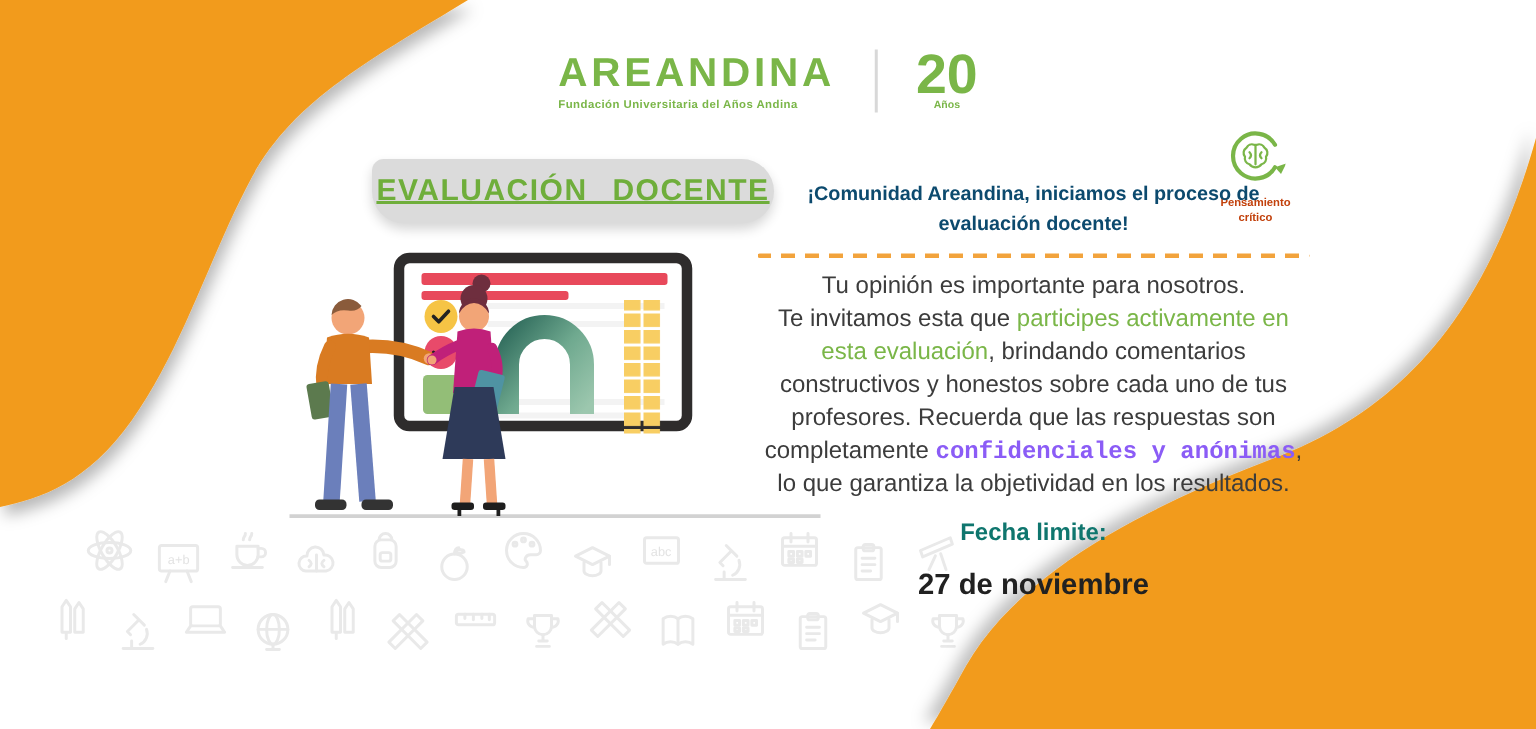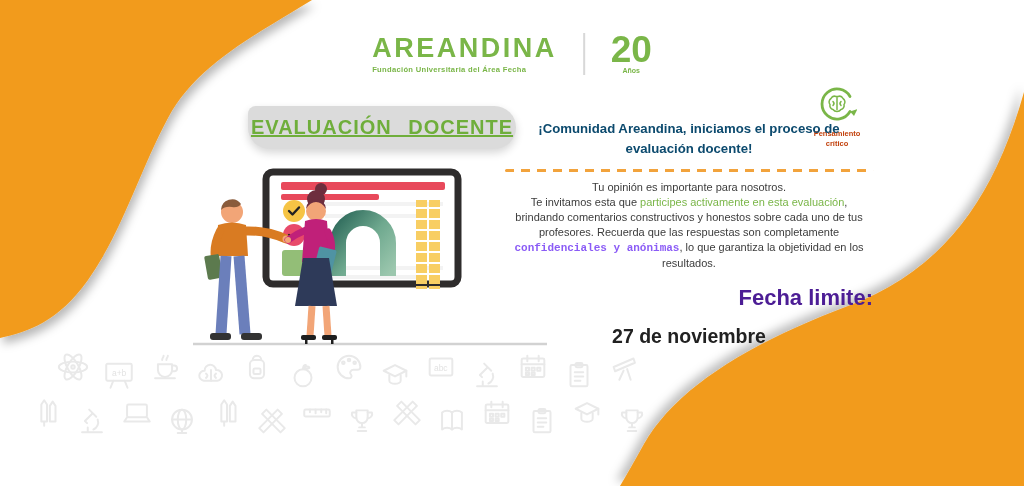--- a/index.html
+++ b/index.html
@@ -226,7 +226,7 @@
   <header class="logo">
     <div>
       <div class="logo-name">AREANDINA</div>
-      <div class="logo-tagline">Fundación Universitaria del Área Fecha</div>
+      <div class="logo-tagline">Fundación Universitaria del Años Andina</div>
     </div>
     <div class="logo-divider"></div>
     <div class="logo-forty">

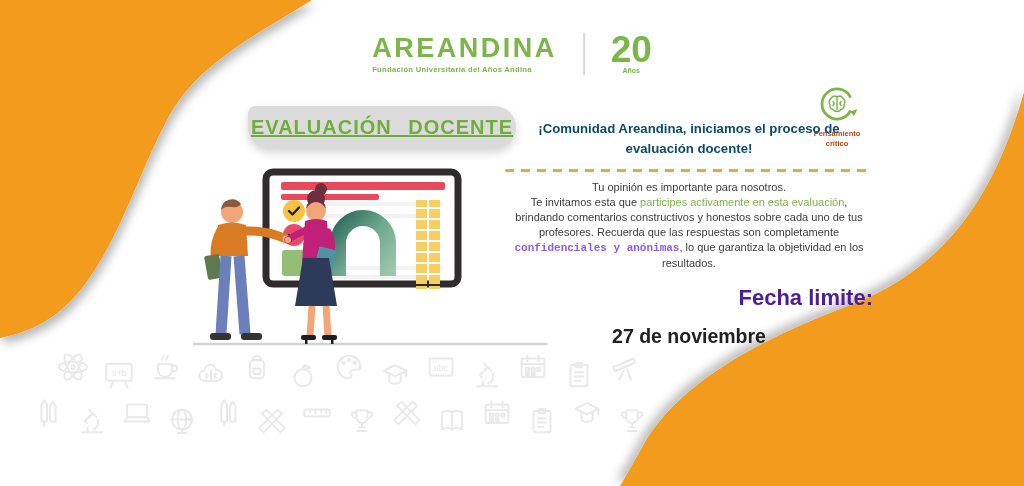--- a/index.html
+++ b/index.html
@@ -31,7 +31,7 @@
   .announcement h1{font-size:13.2px;font-weight:bold;color:#0c4a6e;margin:0 auto 10px;width:332px;line-height:1.5;}
   .divider{height:3px;margin:0 0 8px;border-radius:2px;
            background:repeating-linear-gradient(90deg,#F2A33C 0 9px,transparent 9px 16px);}
-  .announcement p{font-size:11px;line-height:1.38;margin:0;}
+  .announcement p{font-size:16px;line-height:1.38;margin:0;}
   .hl-green{color:#7AB648;}
   .hl-bold{font-weight:bold;color:#8b5cf6;font-family:Liberation Mono, monospace;}
   .deadline-label{margin-top:13px;font-size:22px;font-weight:bold;color:#4c1d95;text-align:right;}

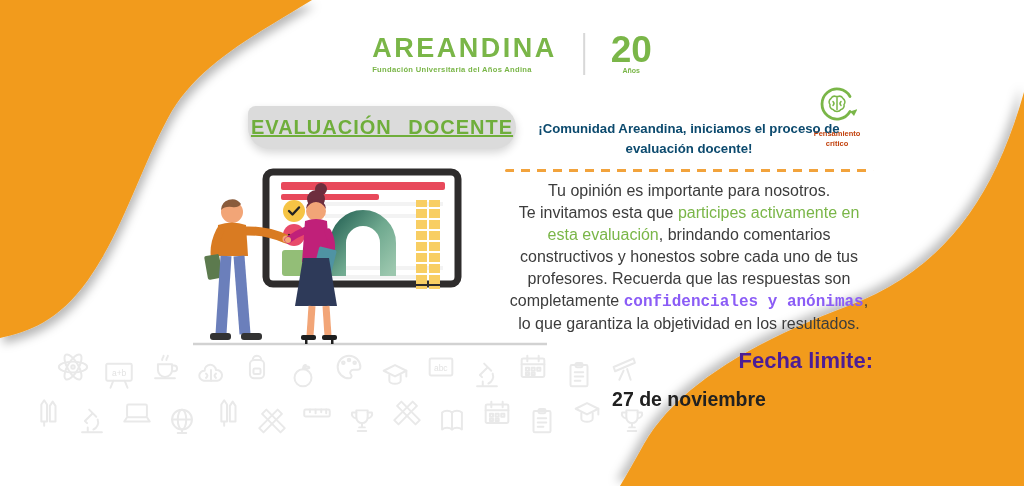--- a/index.html
+++ b/index.html
@@ -34,7 +34,7 @@
   .announcement p{font-size:16px;line-height:1.38;margin:0;}
   .hl-green{color:#7AB648;}
   .hl-bold{font-weight:bold;color:#8b5cf6;font-family:Liberation Mono, monospace;}
-  .deadline-label{margin-top:13px;font-size:22px;font-weight:bold;color:#4c1d95;text-align:right;}
+  .deadline-label{margin-top:13px;font-size:16px;font-weight:bold;color:#0f766e;}
   .deadline-value{font-size:19.5px;font-weight:bold;color:#212121;margin-top:14px;}
 
   .doodle{stroke:#E9E9E9;fill:none;stroke-width:1.4;stroke-linecap:round;stroke-linejoin:round;}

